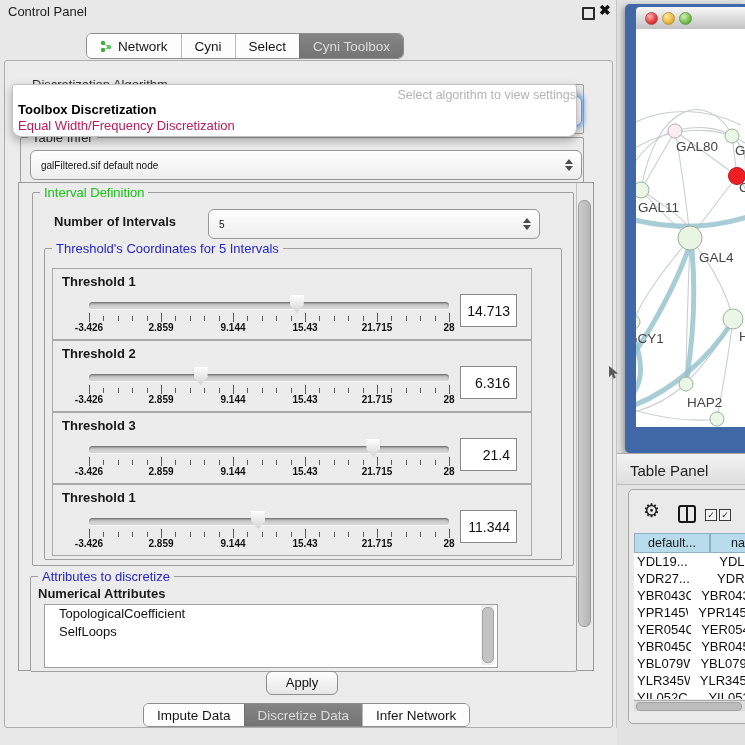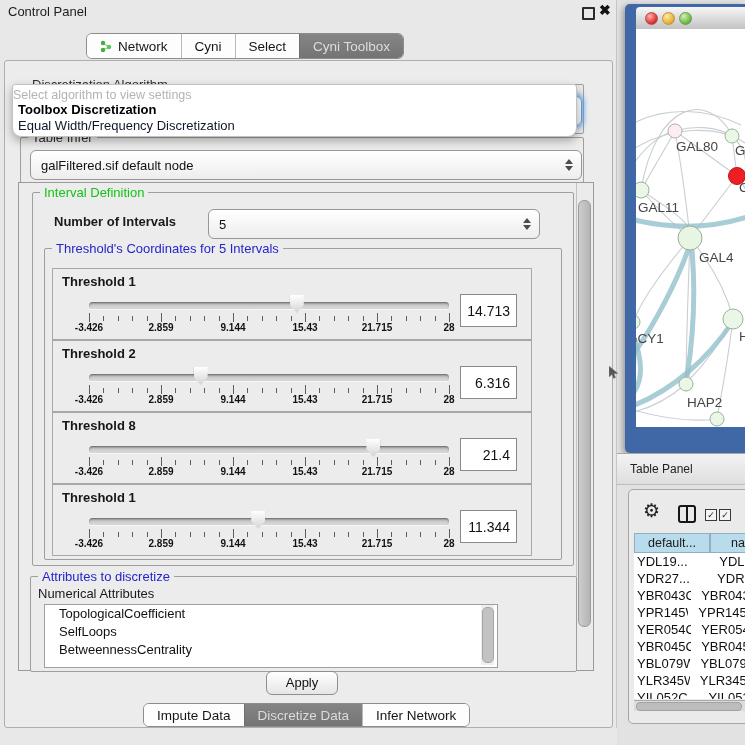--- a/index.html
+++ b/index.html
@@ -45,7 +45,7 @@
   
   .popup{position:absolute;left:12px;top:84px;width:563px;height:51px;background:#ffffff;
          border:1px solid #c2c2c2;border-radius:3px 3px 9px 9px;box-shadow:0 4px 10px rgba(0,0,0,.30);z-index:50;}
-  .popup-hint{position:absolute;left:0;right:0;top:3px;text-align:left;font-size:12.5px;color:#b3b3b3;}
+  .popup-hint{position:absolute;left:0;right:0;top:3px;text-align:right;font-size:12.5px;color:#b3b3b3;}
   .popup-opt1{position:absolute;left:5px;top:17px;font-size:13px;font-weight:bold;color:#000;}
   .popup-opt2{position:absolute;left:5px;top:33px;font-size:13px;color:#0f172a;}
 

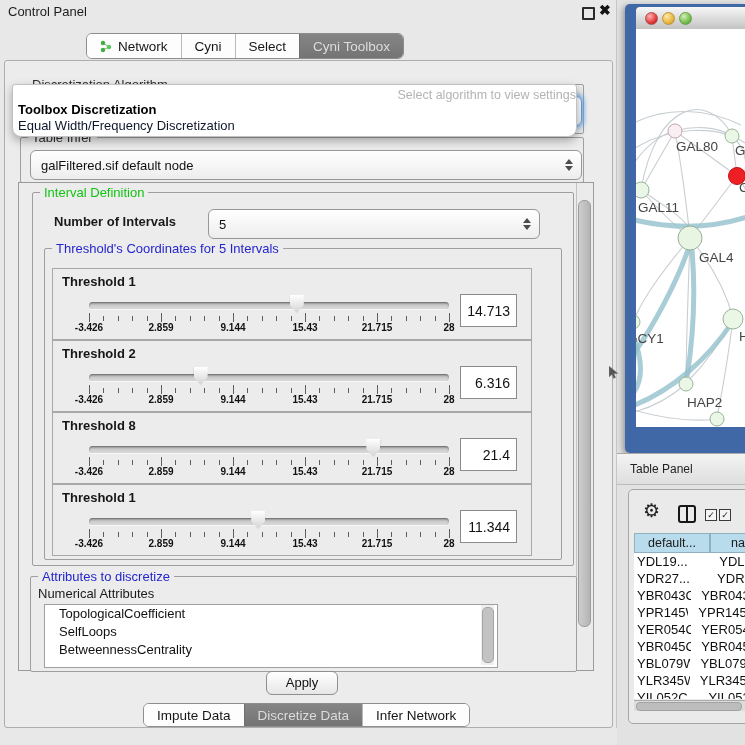--- a/index.html
+++ b/index.html
@@ -47,7 +47,7 @@
          border:1px solid #c2c2c2;border-radius:3px 3px 9px 9px;box-shadow:0 4px 10px rgba(0,0,0,.30);z-index:50;}
   .popup-hint{position:absolute;left:0;right:0;top:3px;text-align:right;font-size:12.5px;color:#b3b3b3;}
   .popup-opt1{position:absolute;left:5px;top:17px;font-size:13px;font-weight:bold;color:#000;}
-  .popup-opt2{position:absolute;left:5px;top:33px;font-size:13px;color:#0f172a;}
+  .popup-opt2{position:absolute;left:5px;top:33px;font-size:13px;color:#be185d;}
 
   
   .scrollpane{position:absolute;left:18px;top:182px;width:574px;height:487px;border:1px solid #9a9a9a;background:#ececec;}

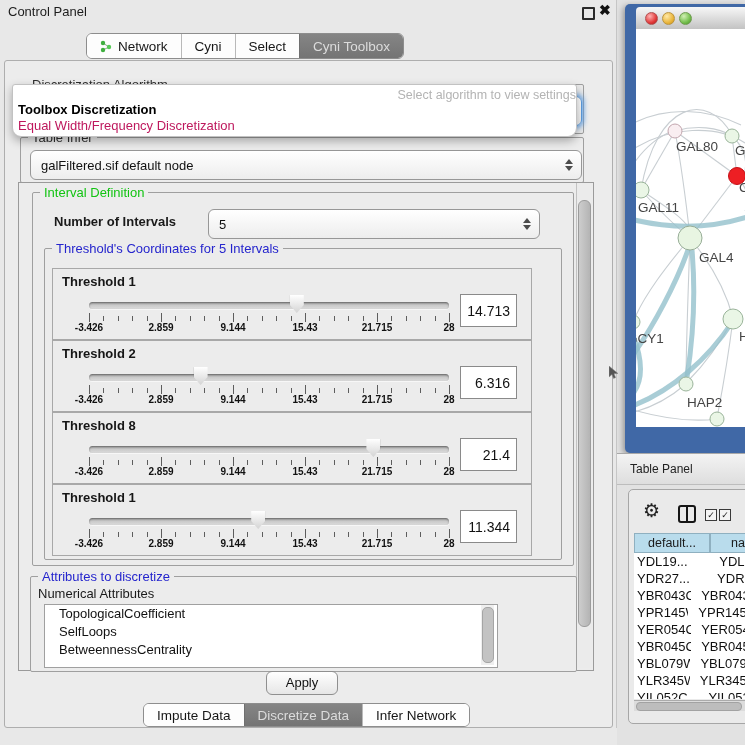--- a/index.html
+++ b/index.html
@@ -33,7 +33,7 @@
   .grp-title.blue{color:#2525cd;}
 
   .combo{position:absolute;background:linear-gradient(#ffffff,#ededed);border:1px solid #979797;
-         border-radius:6px;font-size:13px;color:#111;display:flex;align-items:center;padding:14px 10px;box-sizing:border-box;}
+         border-radius:6px;font-size:10px;color:#111;display:flex;align-items:center;padding:14px 10px;box-sizing:border-box;}
   .spinner{position:absolute;right:8px;top:50%;transform:translateY(-50%);display:flex;flex-direction:column;align-items:center;}
   .tri-up{width:0;height:0;border-left:4px solid transparent;border-right:4px solid transparent;border-bottom:5px solid #4c4c4c;margin-bottom:2px;}
   .tri-down{width:0;height:0;border-left:4px solid transparent;border-right:4px solid transparent;border-top:5px solid #4c4c4c;}

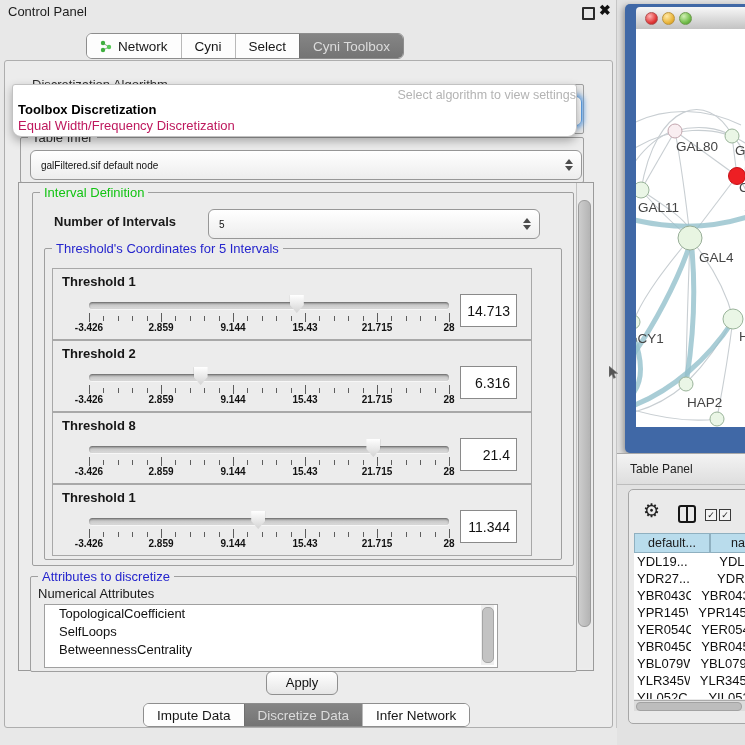--- a/index.html
+++ b/index.html
@@ -265,7 +265,7 @@
         <input class="thr-value" value="6.316" style="">
       </div>
       <div class="thr" style="top: 412px;">
-        <div class="thr-label">Threshold 8</div>
+        <div class="thr-label">Threshold 3</div>
         <div class="thr-track"></div>
         <div class="thr-handle" style="left: 313.394px;"></div>
         <div class="tick major" style="left: 36px;"></div>

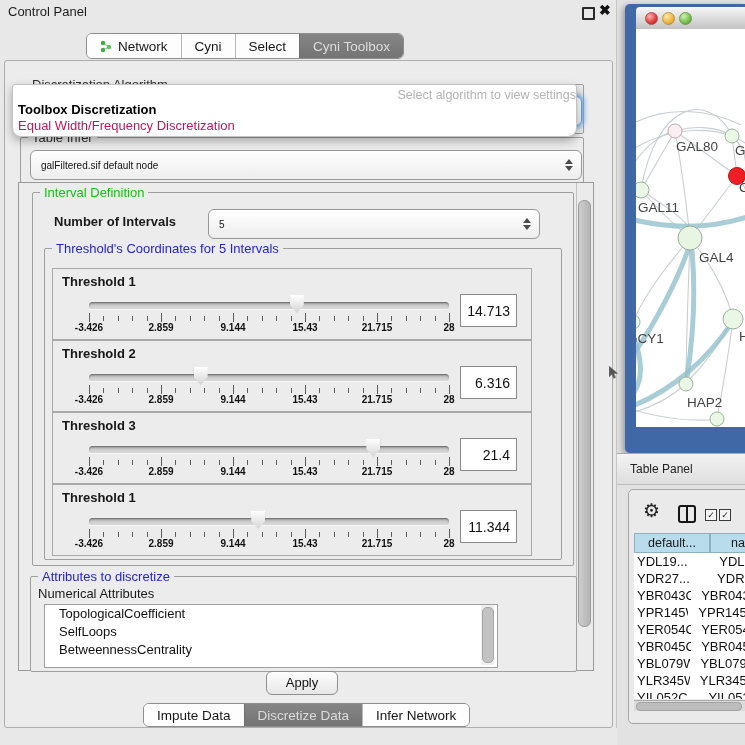--- a/index.html
+++ b/index.html
@@ -95,7 +95,7 @@
   
   .tp-bar{position:absolute;left:617px;top:453px;width:128px;height:32px;
           background:linear-gradient(#f3f3f3,#dedede);border-top:1px solid #a8a8a8;border-bottom:1px solid #bdbdbd;box-sizing:border-box;}
-  .tp-title{position:absolute;left:13px;top:8px;font-size:12px;color:#222;}
+  .tp-title{position:absolute;left:13px;top:8px;font-size:15px;color:#222;}
   .table-window{position:absolute;left:628px;top:489px;width:130px;height:233px;background:#eaeaea;
                 border:1px solid #a6a6a6;border-radius:5px;}
   .gear-icon{position:absolute;left:14px;top:9px;font-size:19px;color:#222;}

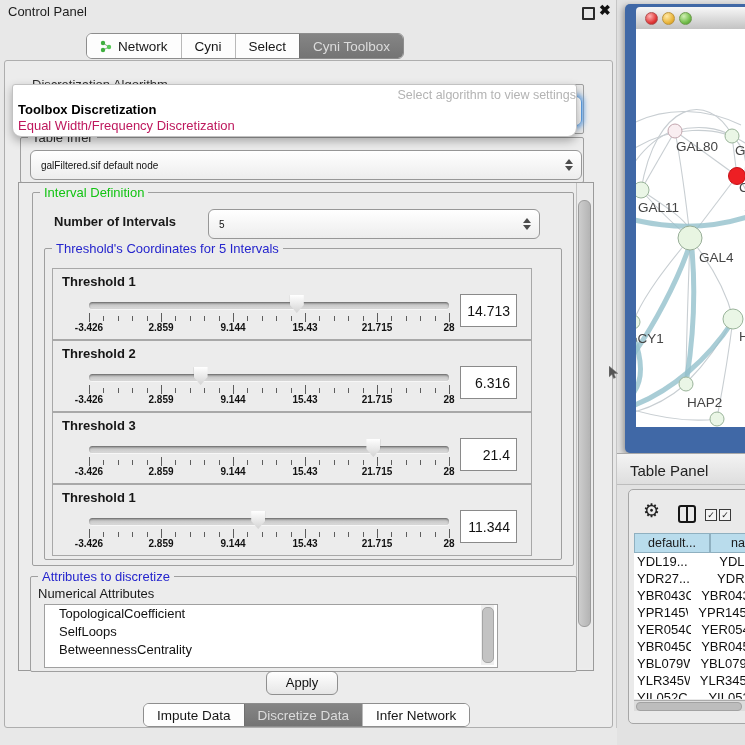--- a/index.html
+++ b/index.html
@@ -345,7 +345,7 @@
   <div class="grp" style="left:30px;top:576px;width:545px;height:94px;">
     <span class="grp-title blue">Attributes to discretize</span>
   </div>
-  <div style="position:absolute;left:38px;top:586px;font-size:13px;font-weight:normal;">Numerical Attributes</div>
+  <div style="position:absolute;left:38px;top:586px;font-size:13px;font-weight:bold;">Numerical Attributes</div>
   <div class="attr-list" id="attr-list">
       <div class="attr-item">TopologicalCoefficient</div>
       <div class="attr-item">SelfLoops</div>

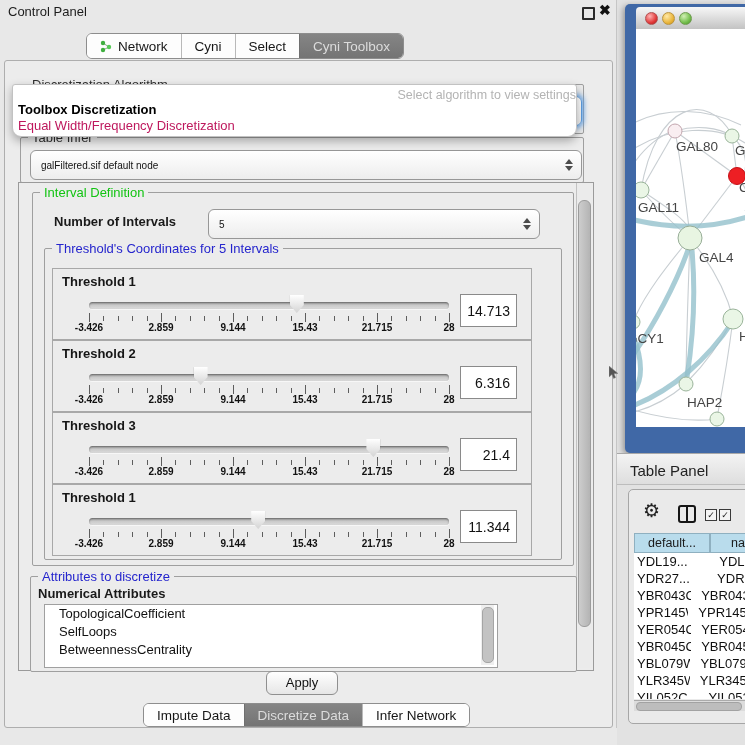--- a/index.html
+++ b/index.html
@@ -349,7 +349,6 @@
   <div class="attr-list" id="attr-list">
       <div class="attr-item">TopologicalCoefficient</div>
       <div class="attr-item">SelfLoops</div>
-      <div class="attr-item">BetweennessCentrality</div>
     </div>
   <div class="list-scrollbar">
       <div class="list-thumb"></div>

